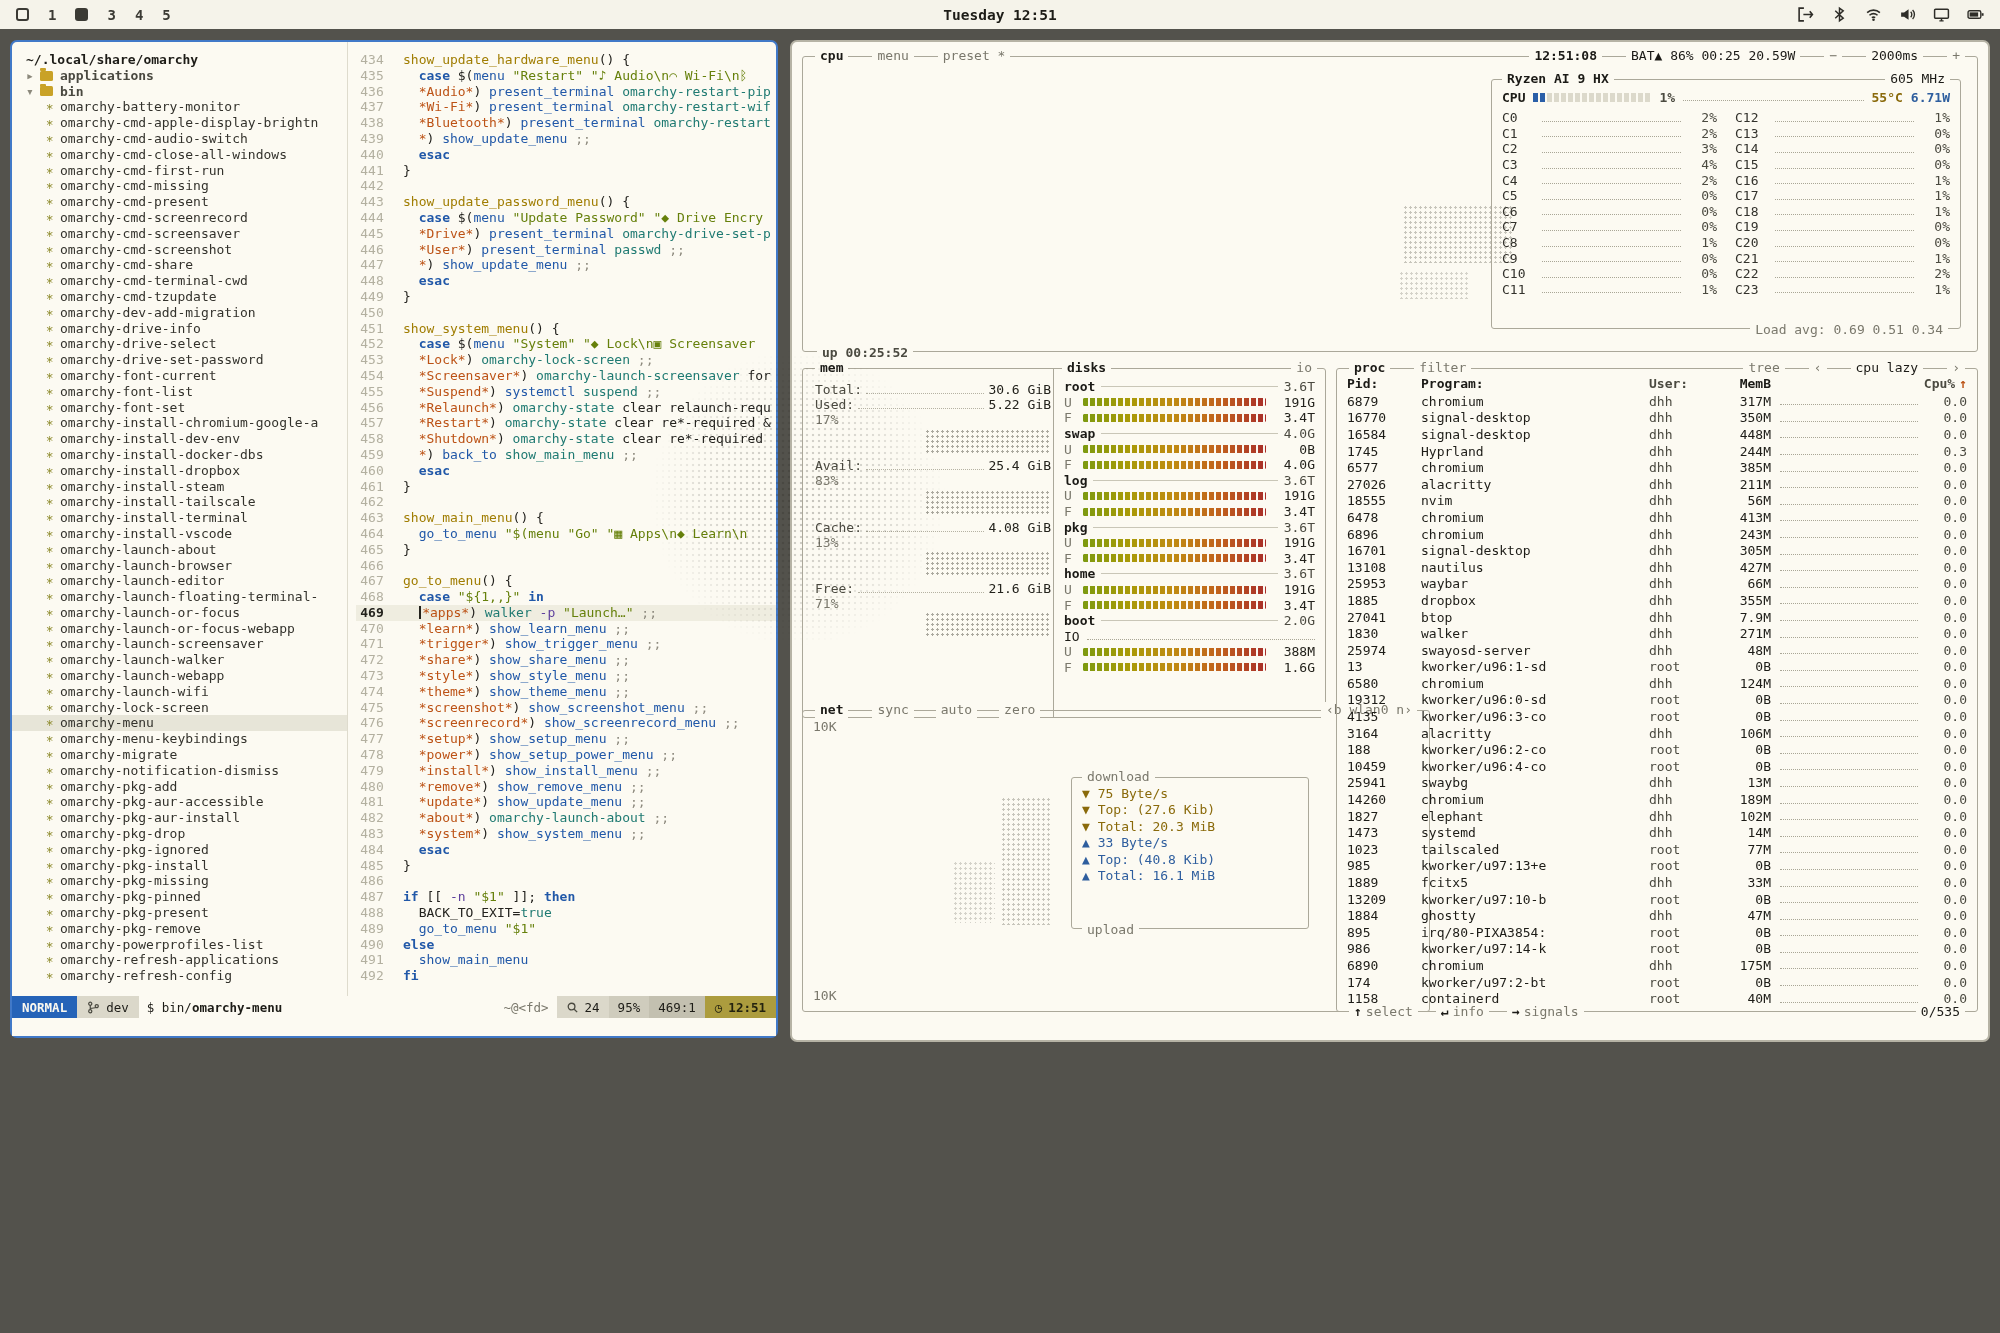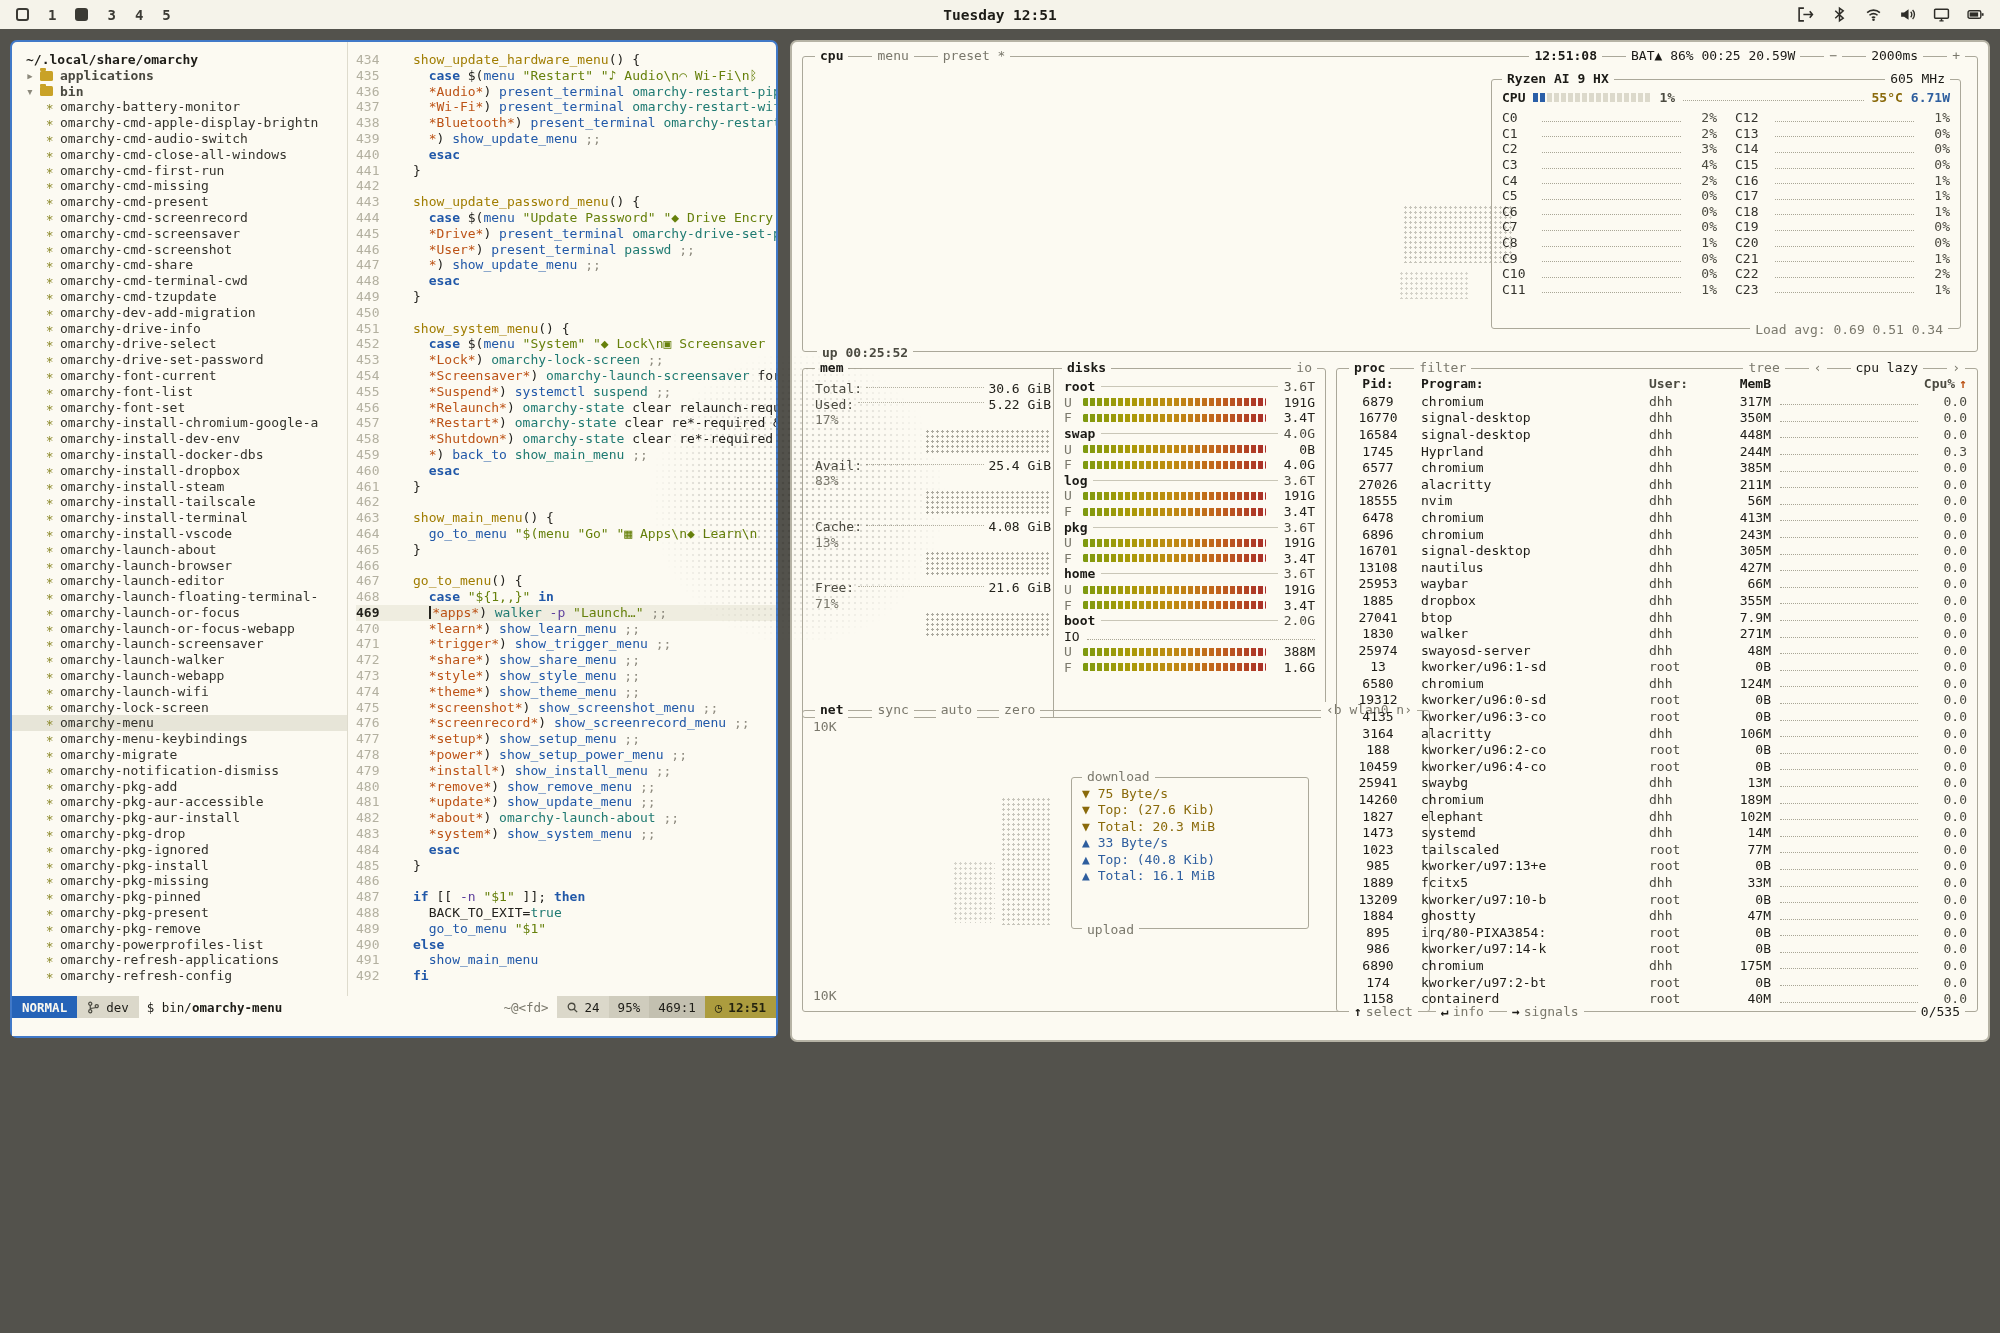--- a/index.html
+++ b/index.html
@@ -50,7 +50,7 @@
   .trow.folder .lbl{font-weight:bold;color:#4A4940}
   .codewrap{flex:1;padding:10px 0 0 8px;overflow:hidden}
   .crow{height:15.8px;display:flex;white-space:pre;align-items:center}
-  .crow .ln{width:32px;text-align:left;color:var(--faint);margin-right:25px;flex:none}
+  .crow .ln{width:32px;text-align:center;color:var(--faint);margin-right:15px;flex:none}
   .crow.cur{background:#EFEDE0}
   .crow.cur .ln{color:#23221C;font-weight:bold}
   .cursor{display:inline-block;width:2.5px;height:13px;background:#23221C;margin-right:1px;vertical-align:-2px}

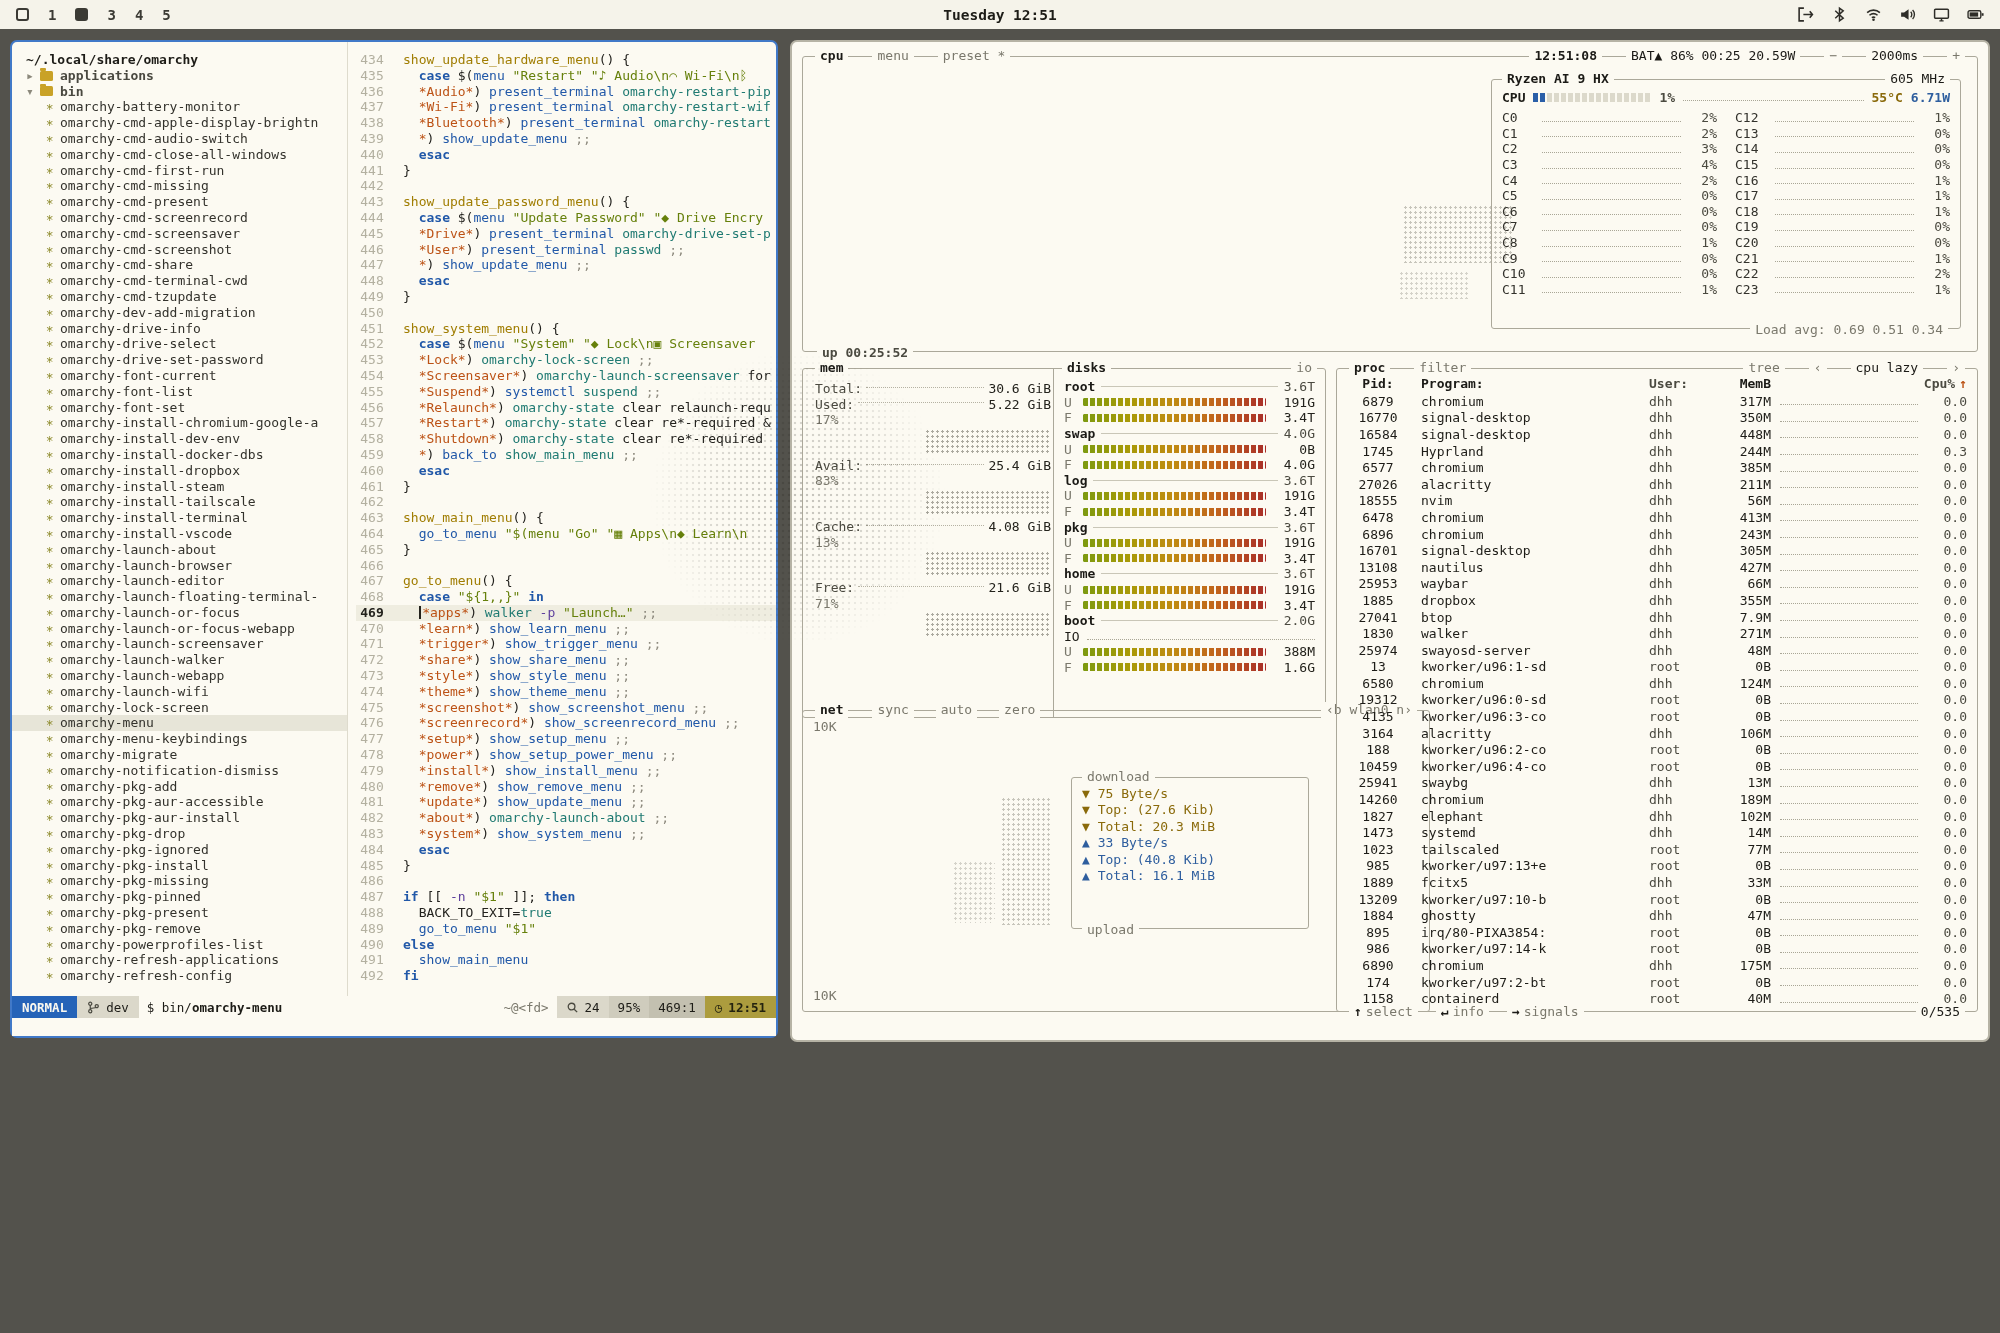--- a/index.html
+++ b/index.html
@@ -103,7 +103,7 @@
   .uplab{position:absolute;bottom:-9px;left:14px;background:var(--paper);padding:0 5px;color:#4B4A40;font-weight:bold}
   
   .memcol{position:absolute;left:12px;top:12px;width:236px}
-  .memrow{display:flex;align-items:center;height:15.6px}
+  .memrow{display:flex;align-items:flex-end;height:15.6px}
   .memrow .mlab{color:#4B4A40}
   .memrow .mlead{flex:1;border-bottom:1px dotted #B5B2A3;margin:0 4px 3px}
   .memrow .mval{color:#23221C}

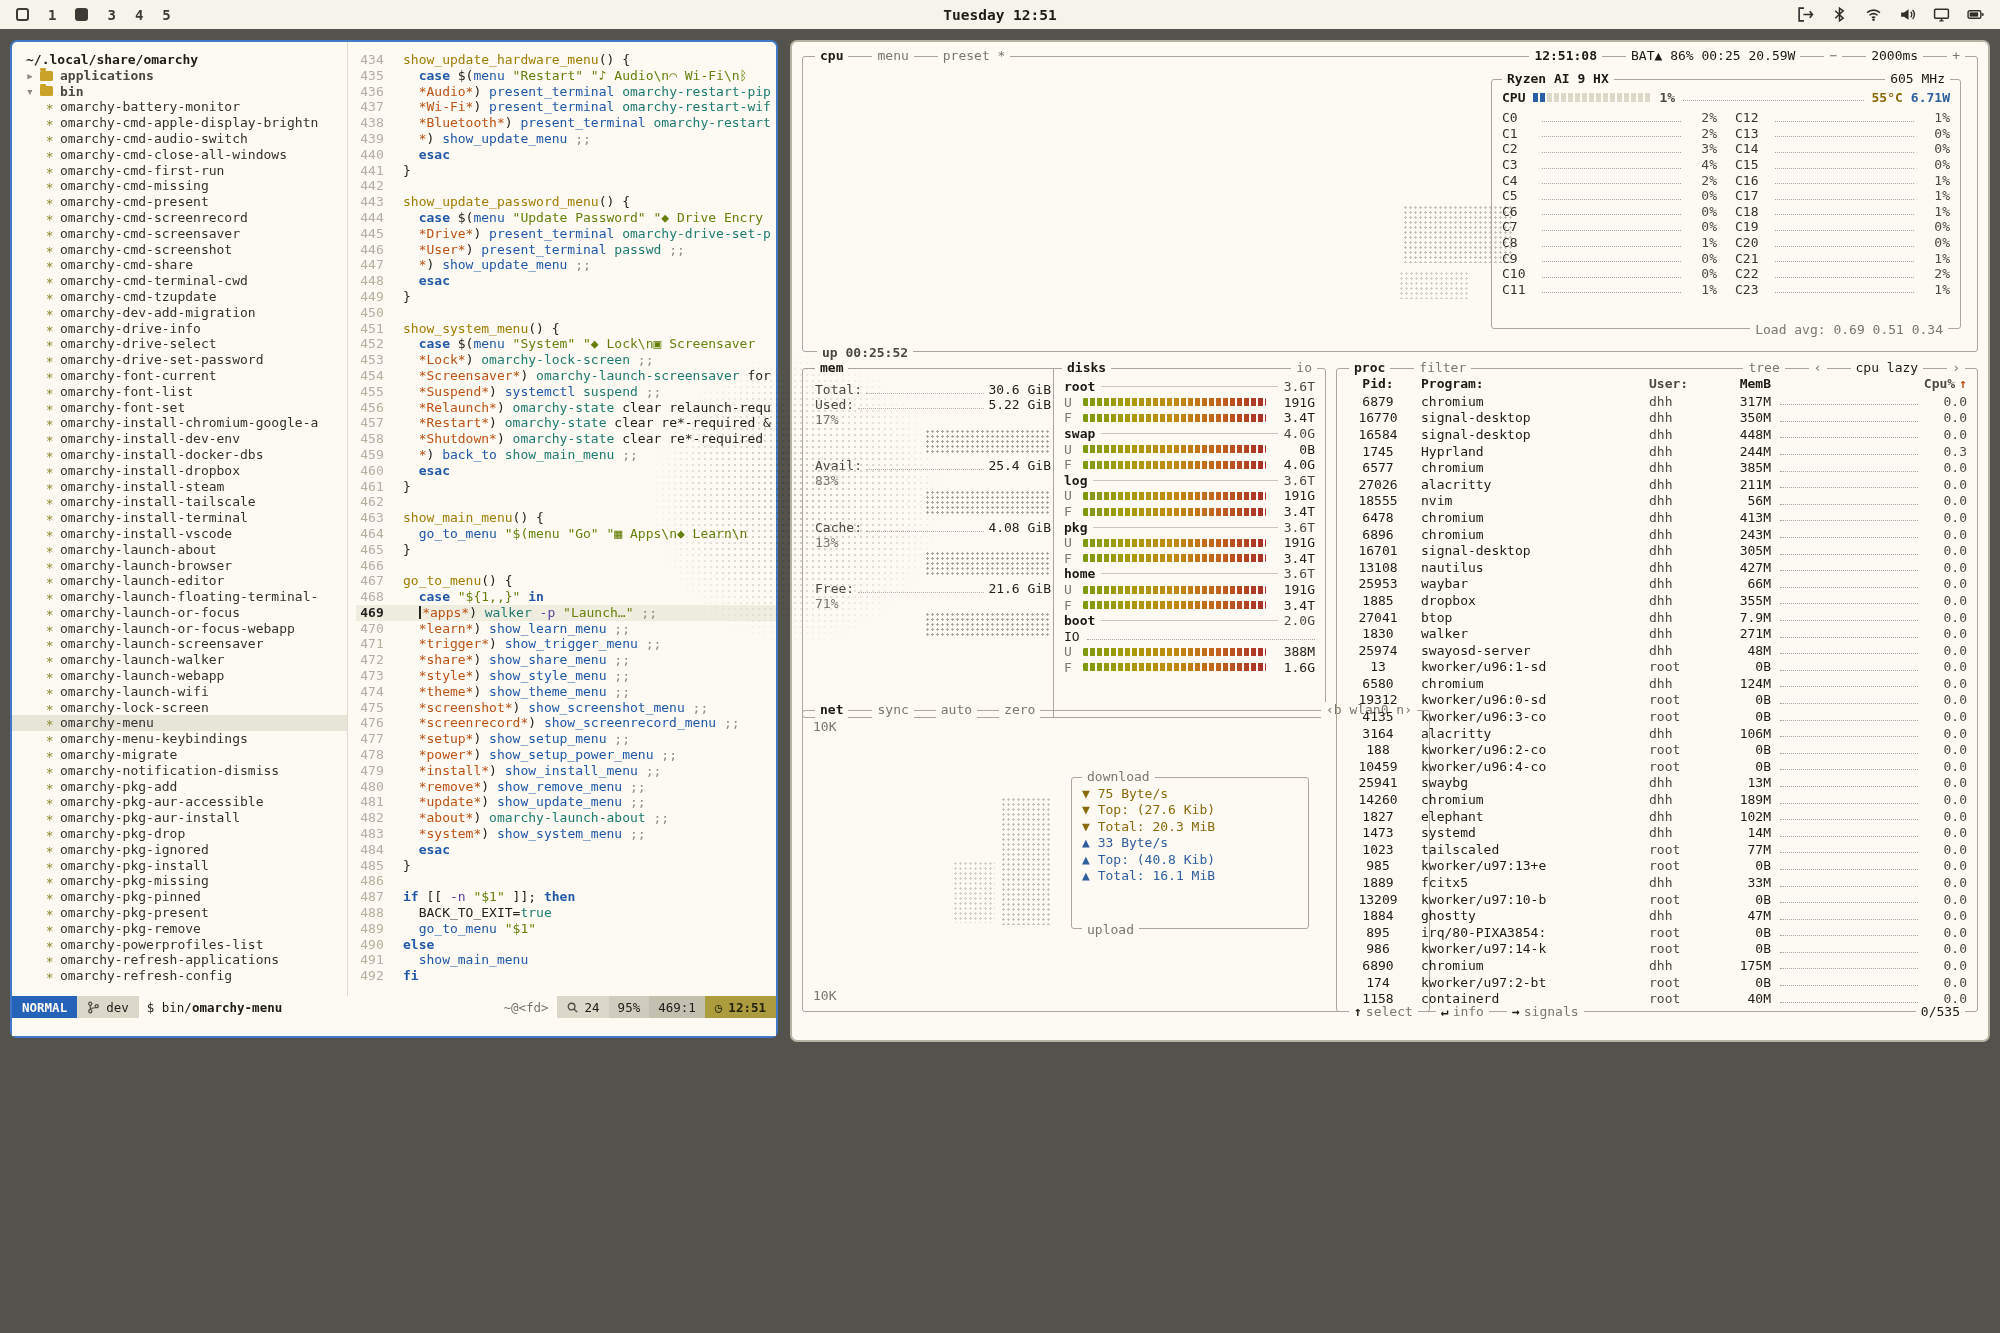--- a/index.html
+++ b/index.html
@@ -131,7 +131,7 @@
   .phead,.prow{display:flex;align-items:center;padding:0 10px}
   .phead{height:20px;font-weight:bold;color:#1B1A16;margin-top:4px}
   .prow{height:16.6px}
-  .p-pid{width:62px;text-align:center;margin-right:12px;flex:none}
+  .p-pid{width:62px;text-align:left;margin-right:12px;flex:none}
   .p-prog{width:228px;flex:none;overflow:hidden;white-space:nowrap}
   .p-user{width:66px;flex:none;color:#4B4A40}
   .p-mem{width:56px;text-align:right;flex:none}

